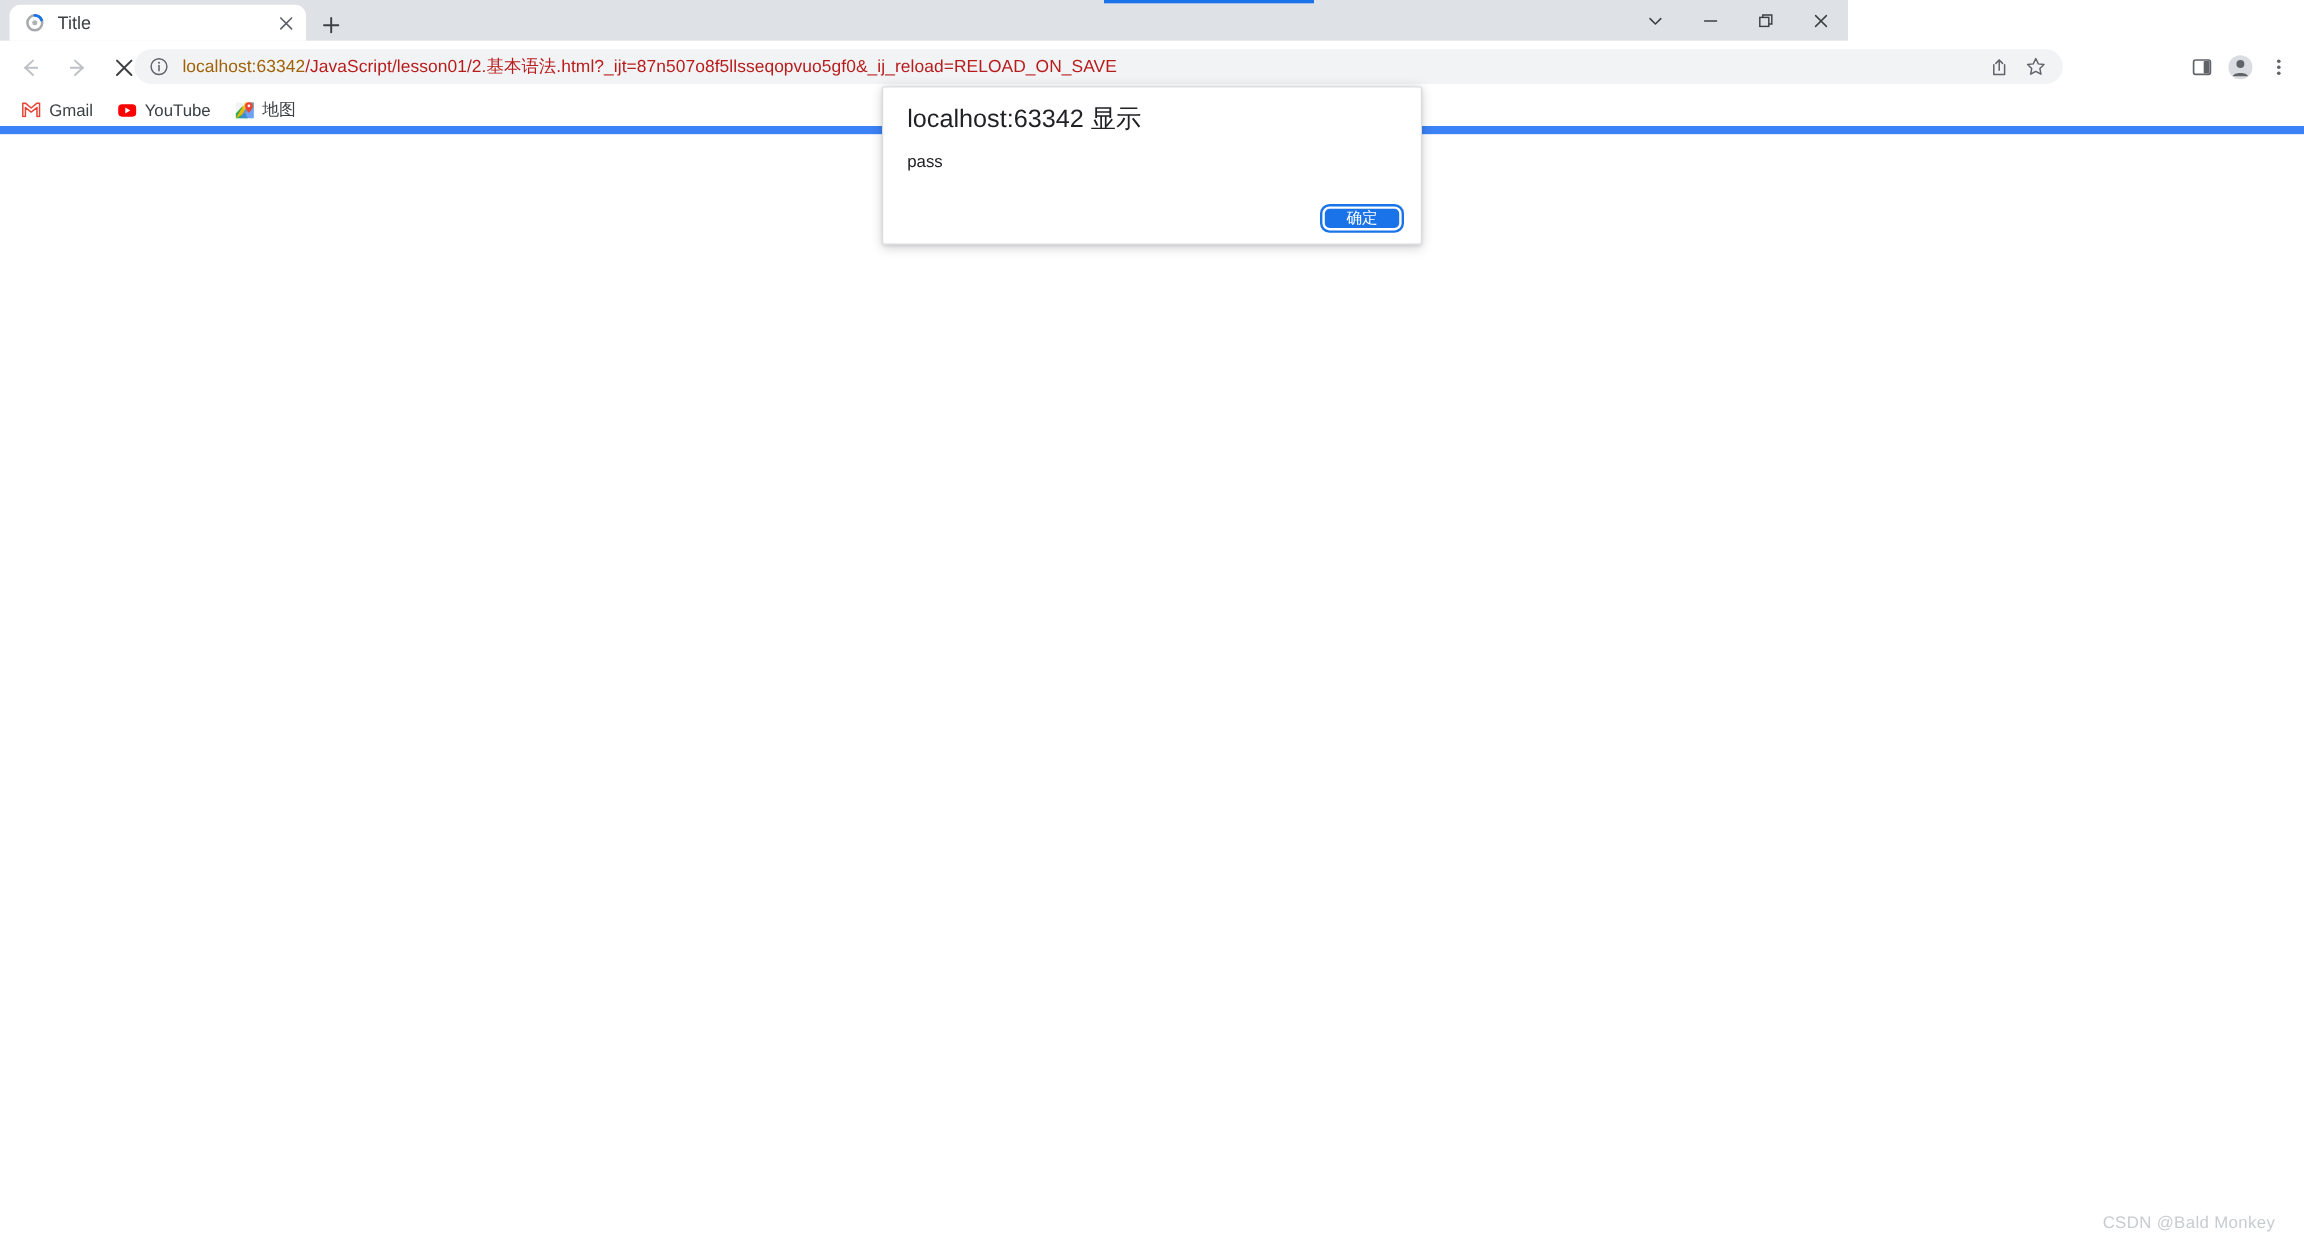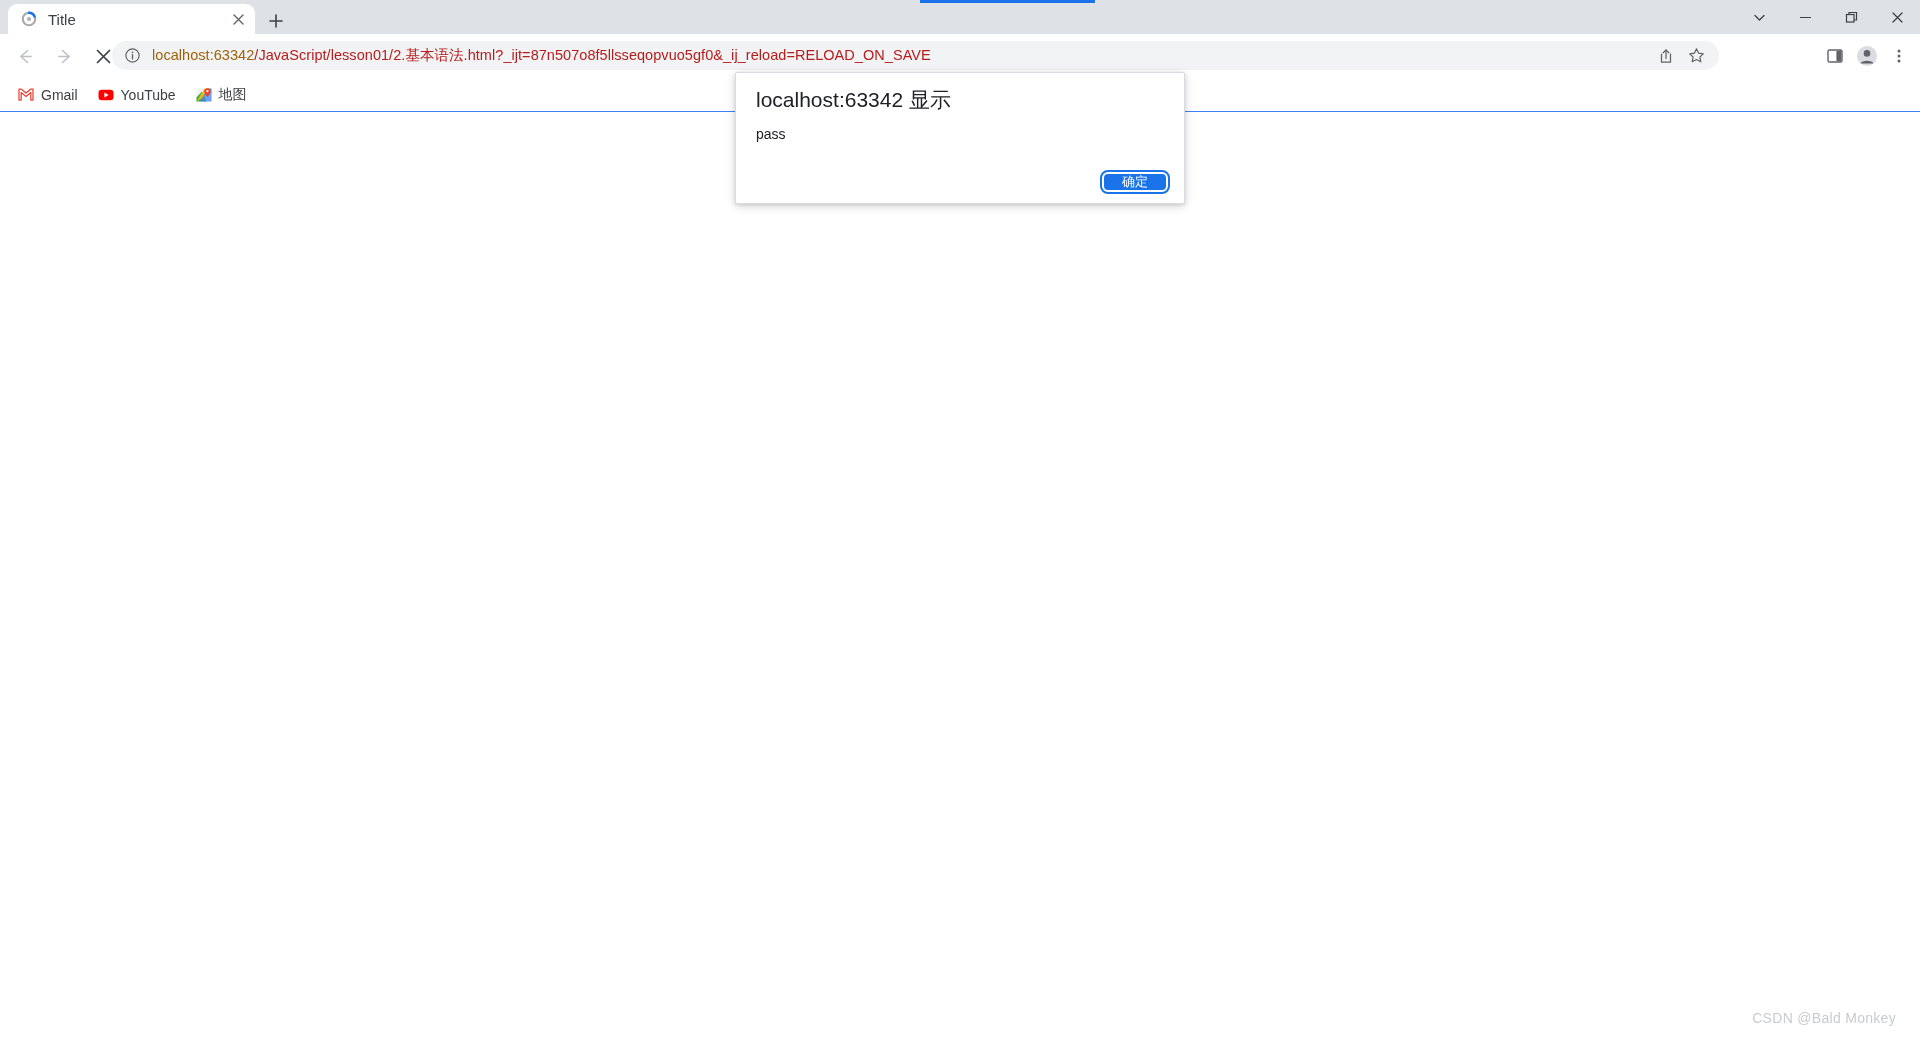--- a/index.html
+++ b/index.html
@@ -14,7 +14,7 @@
 
   
   .tabstrip {
-    position: absolute; left: 0; top: 0; width: 1920px; height: 34px;
+    position: absolute; left: 0; top: 0; width: 1540px; height: 34px;
     background: #dee1e6;
   }
   .progress-track {

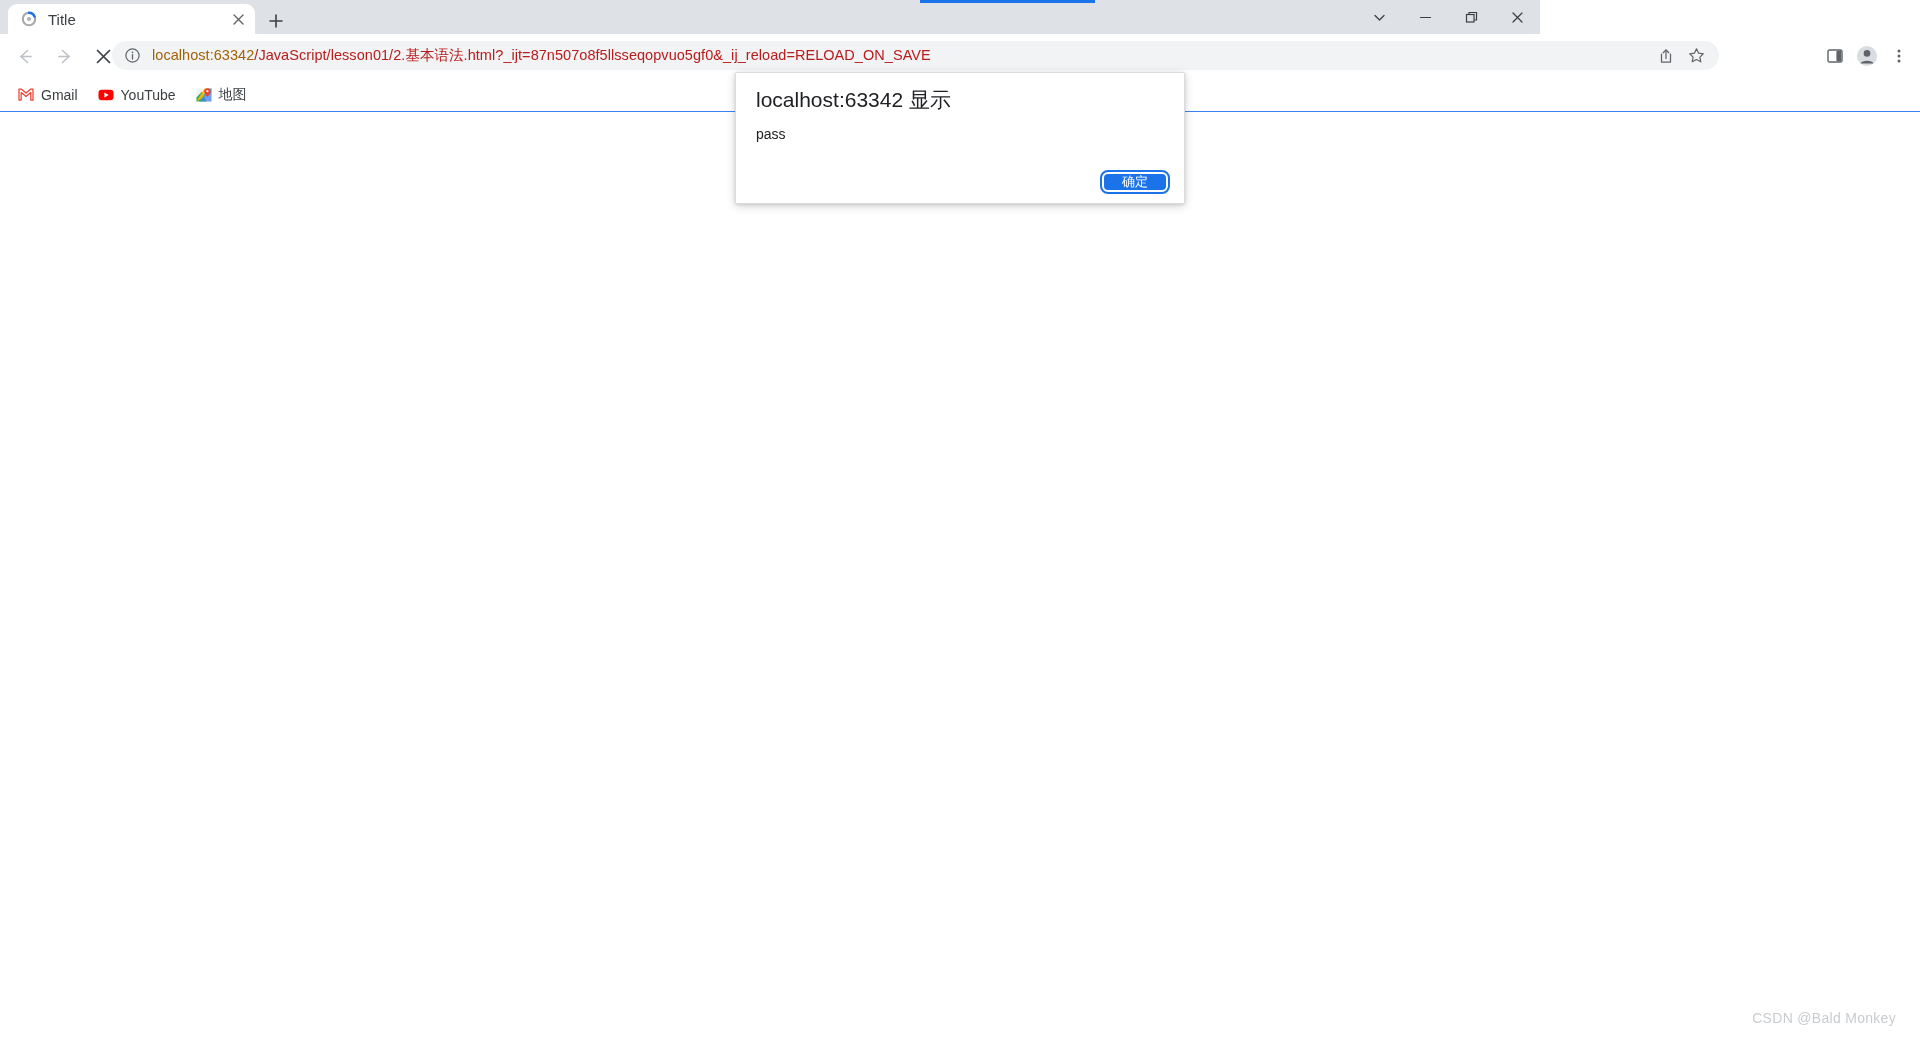--- a/index.html
+++ b/index.html
@@ -99,7 +99,7 @@
   .bookmarks {
     position: absolute; left: 0; top: 78px; width: 1920px; height: 34px;
     background: #ffffff; display: flex; align-items: center; padding-left: 10px;
-    border-bottom: 1px solid #3b82f6;
+    border-bottom: 7px solid #3b82f6;
   }
   .bm {
     display: flex; align-items: center; height: 26px; padding: 0 8px;

